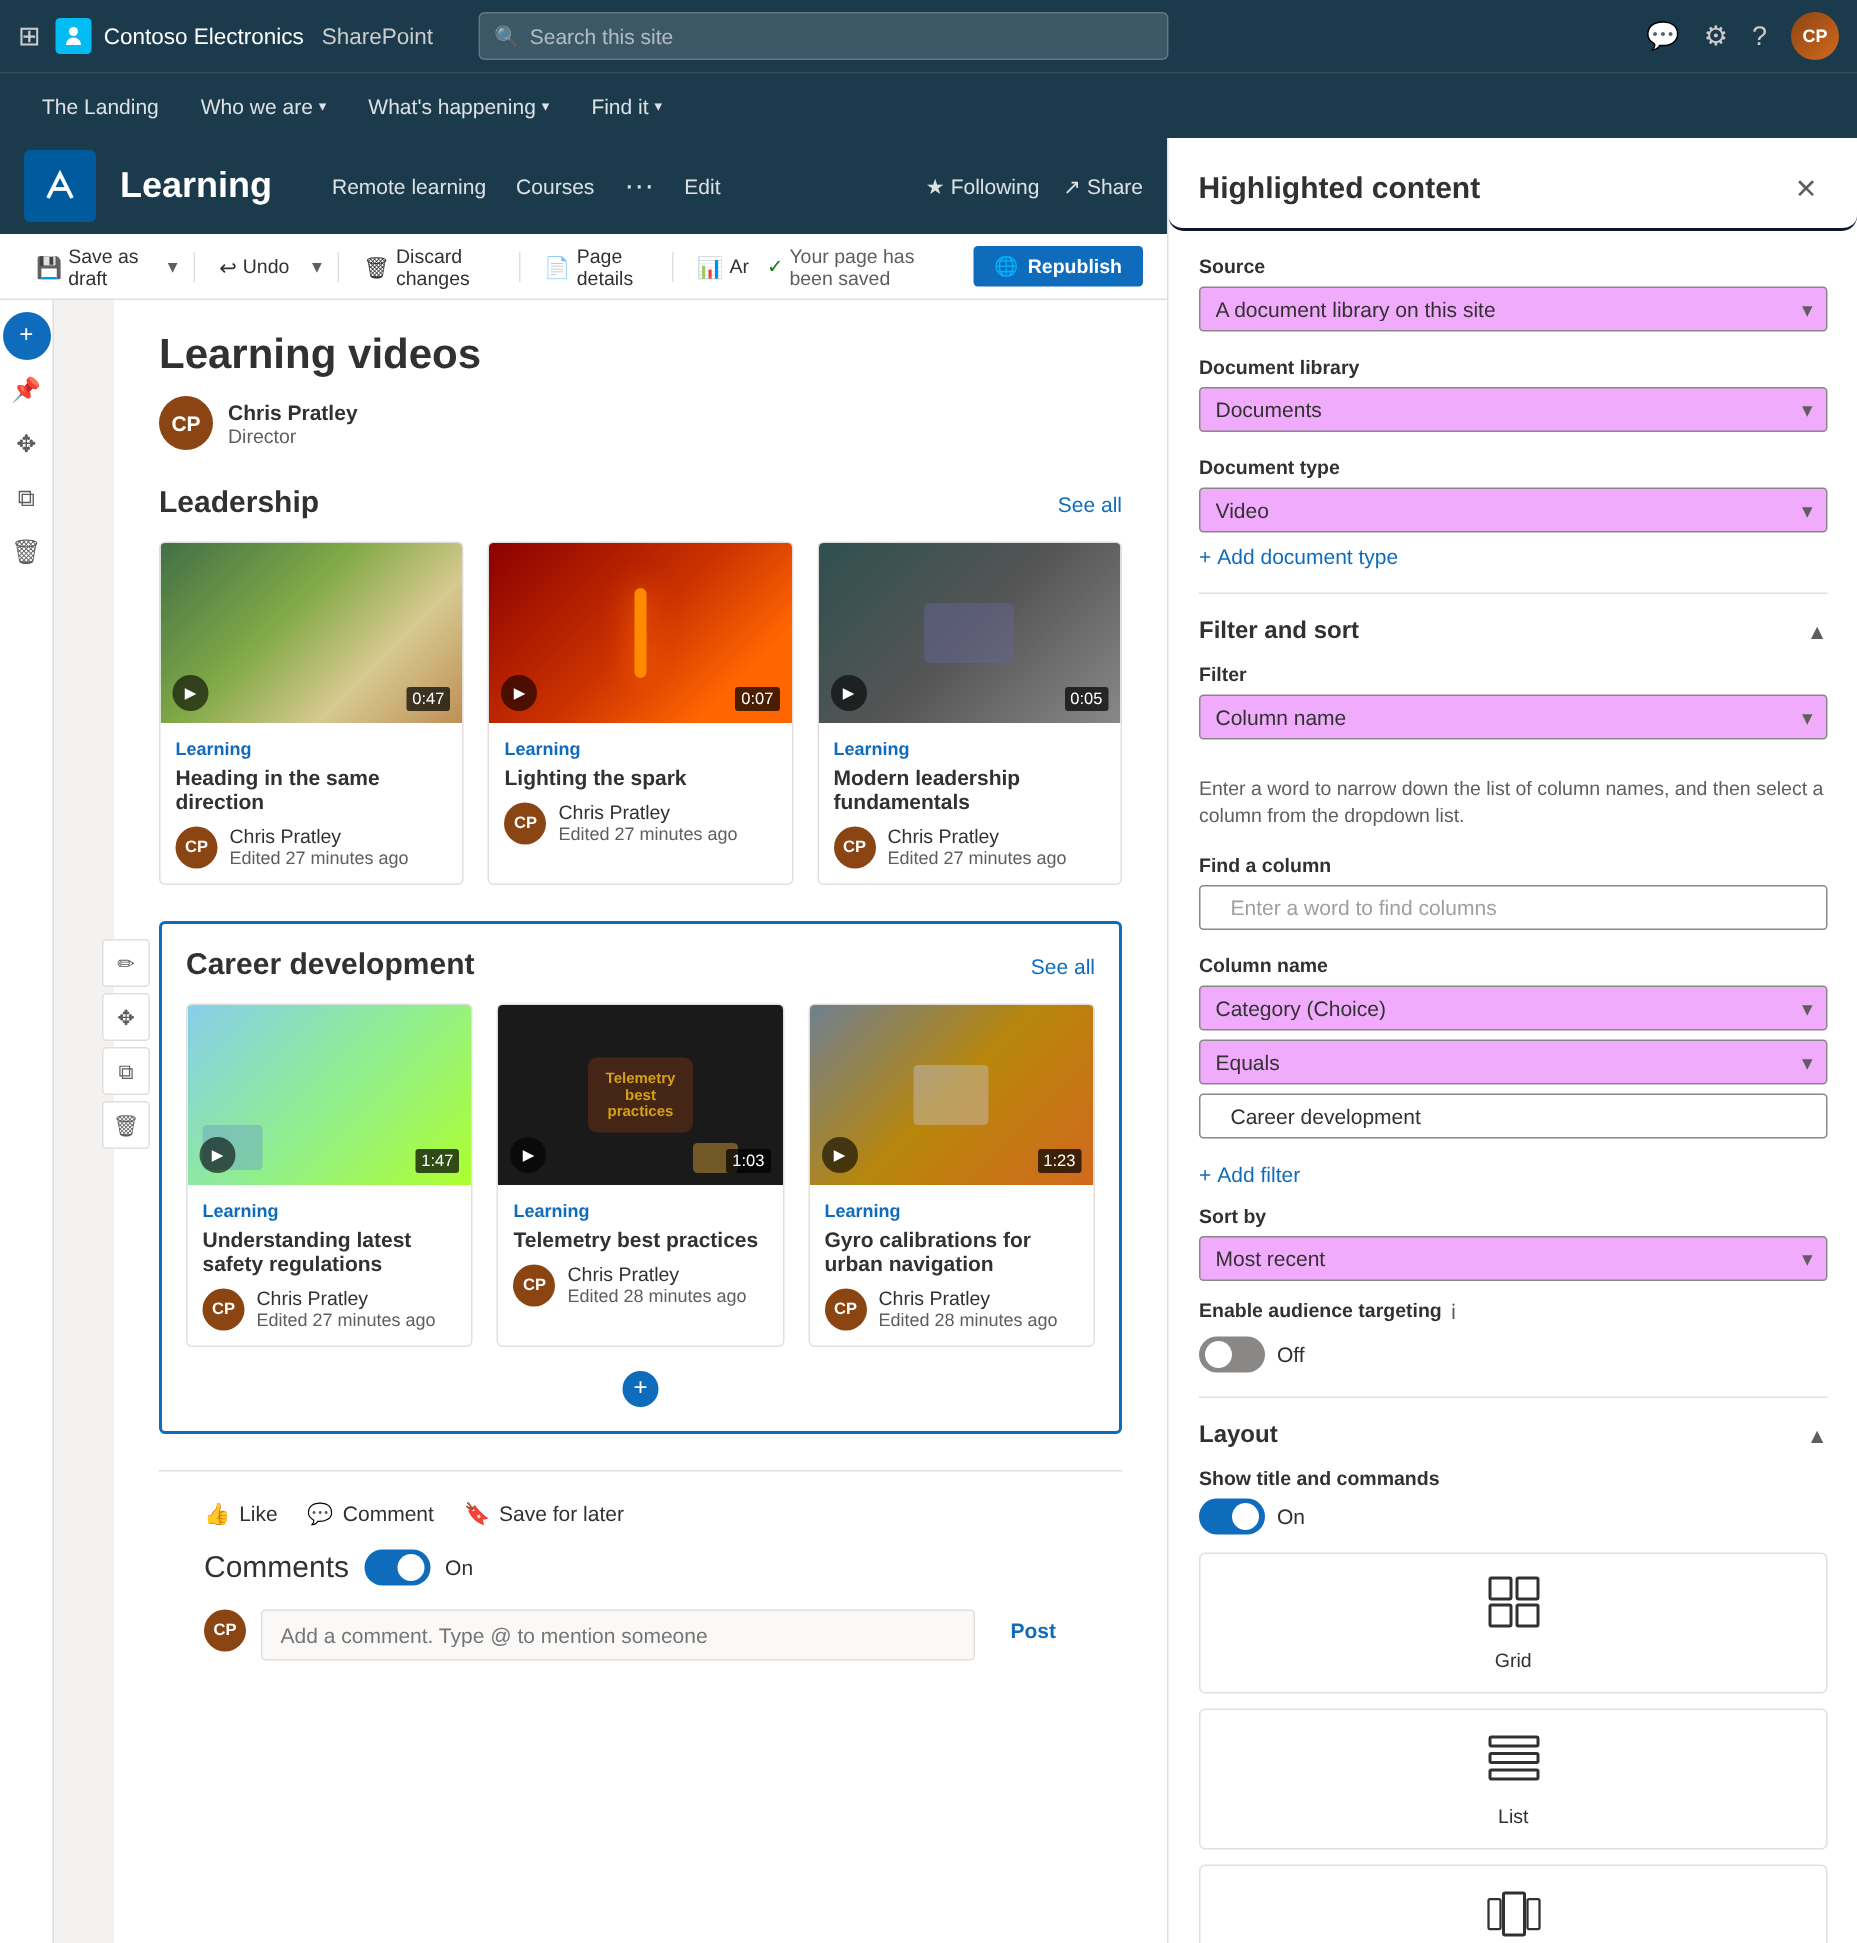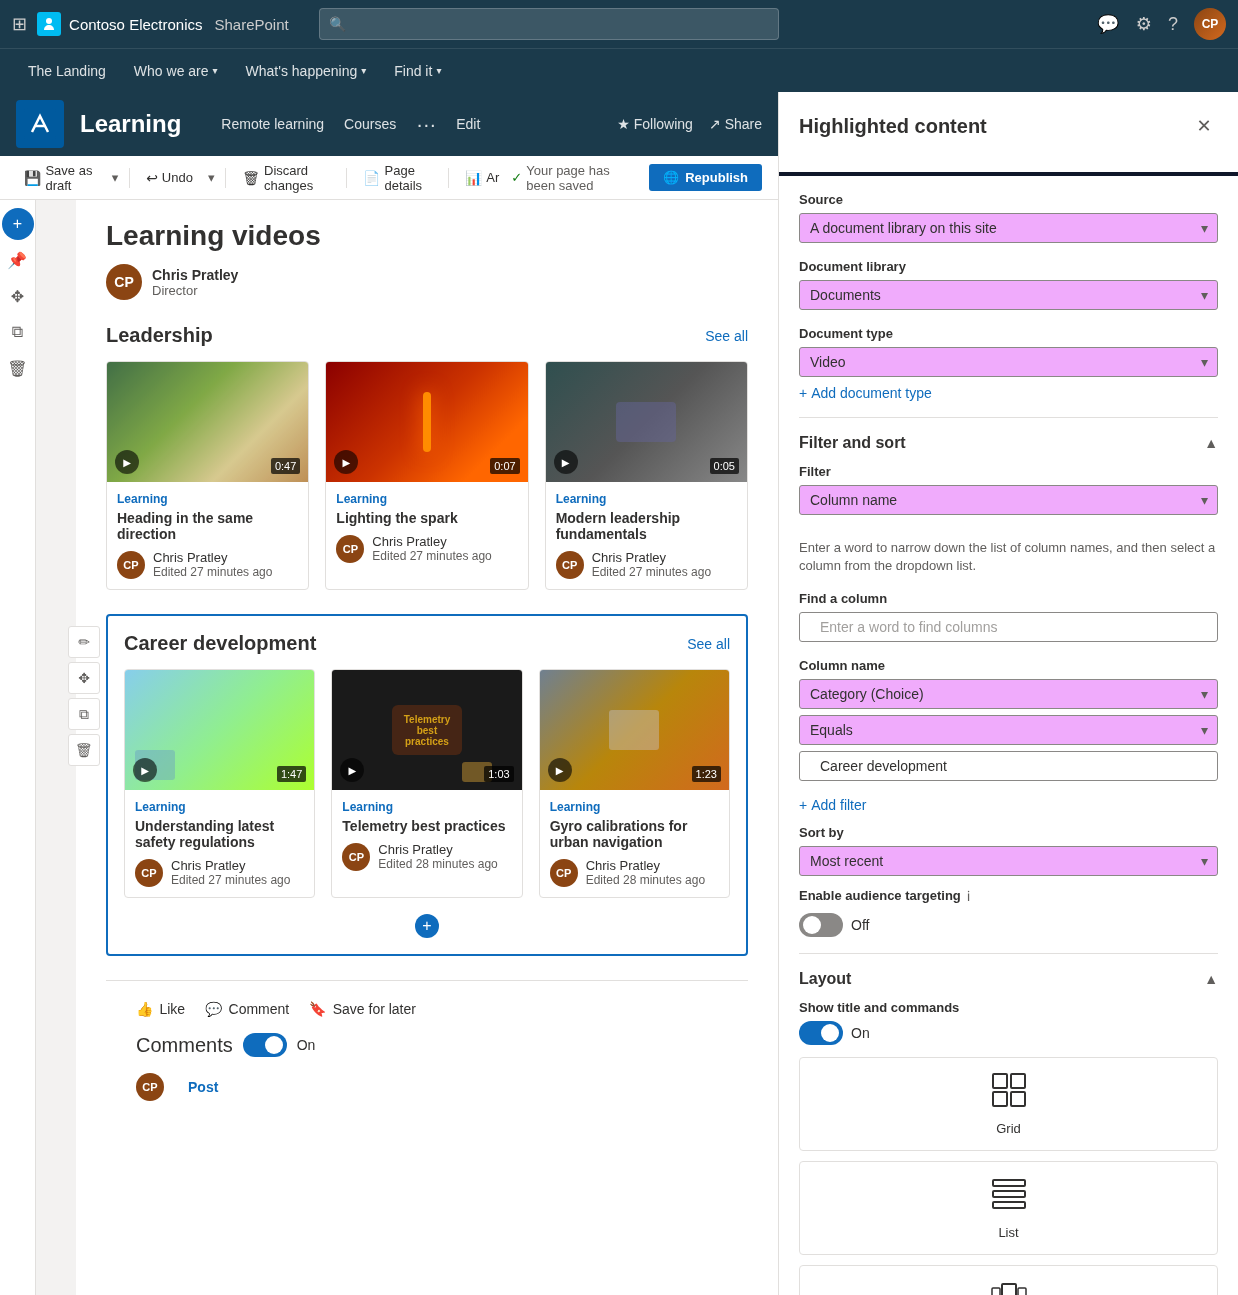--- a/index.html
+++ b/index.html
@@ -350,6 +350,7 @@
   </div>
   <div class="top-nav-search">
     <span style="color:rgba(255,255,255,0.6); margin-right:6px; font-size:14px;">🔍</span>
+    <input type="text" placeholder="Search this site" style="">
   </div>
   <div class="top-nav-icons">
     <span>💬</span>

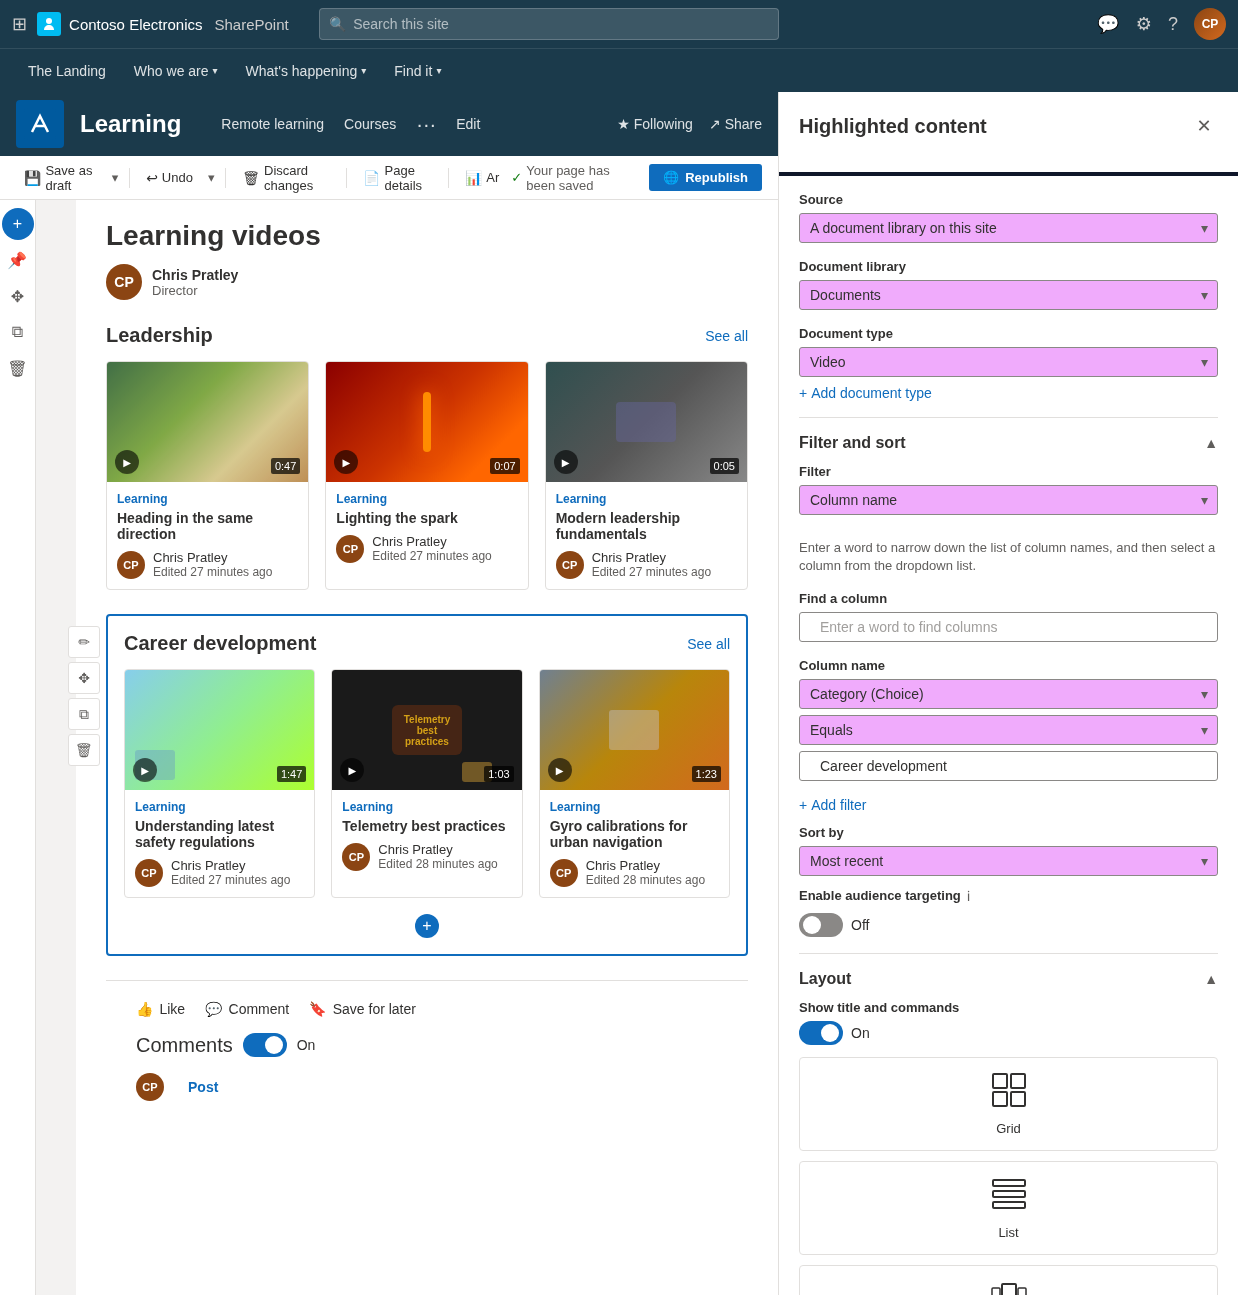--- a/index.html
+++ b/index.html
@@ -234,8 +234,9 @@
       display: flex;
       align-items: center;
       justify-content: space-between;
-      padding: 20px 20px 32px;
-      border-bottom: 4px solid #0f172a;
+      padding: 20px 20px 12px;
+      border-bottom: 2px solid #0f172a;
+      border-radius: 10px;
     }
     .panel-title { font-size: 20px; font-weight: 600; color: #323130; }
     .panel-close { cursor: pointer; color: #605e5c; font-size: 18px; width: 28px; height: 28px; display: flex; align-items: center; justify-content: center; border-radius: 3px; }

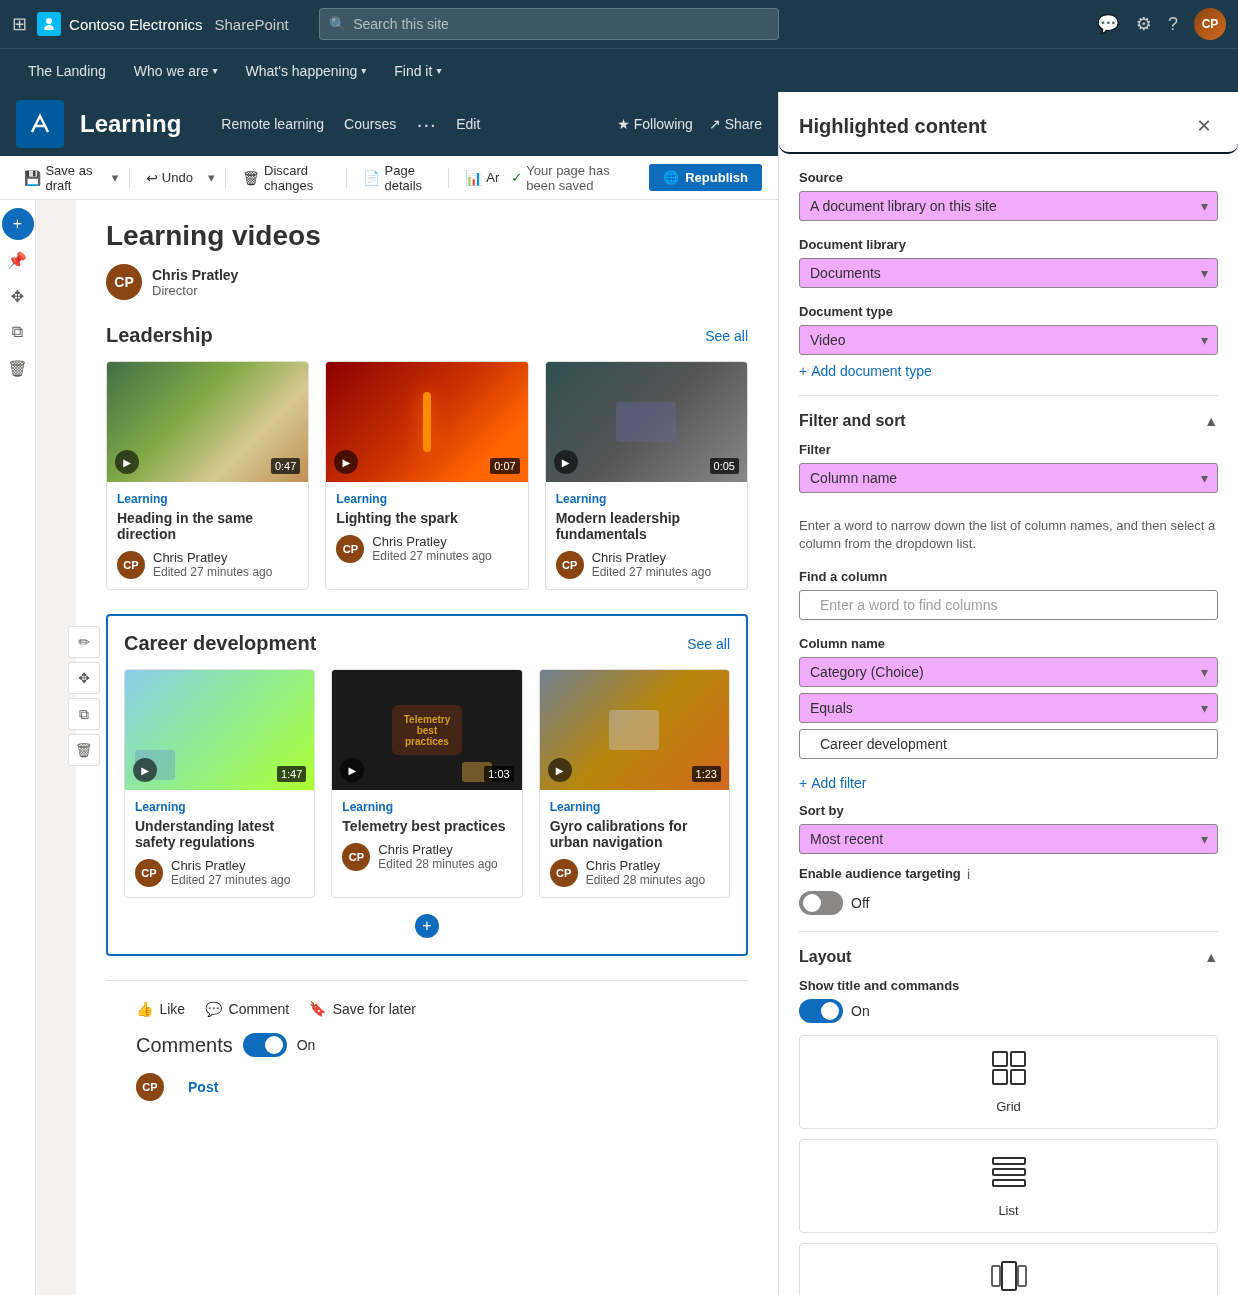--- a/index.html
+++ b/index.html
@@ -669,6 +669,7 @@
             </div>
             <div class="comment-input-row">
               <div class="video-meta-avatar">CP</div>
+              <input class="comment-input" type="text" placeholder="Add a comment. Type @ to mention someone" style="">
               <button class="comment-post-btn">Post</button>
             </div>
           </div>

